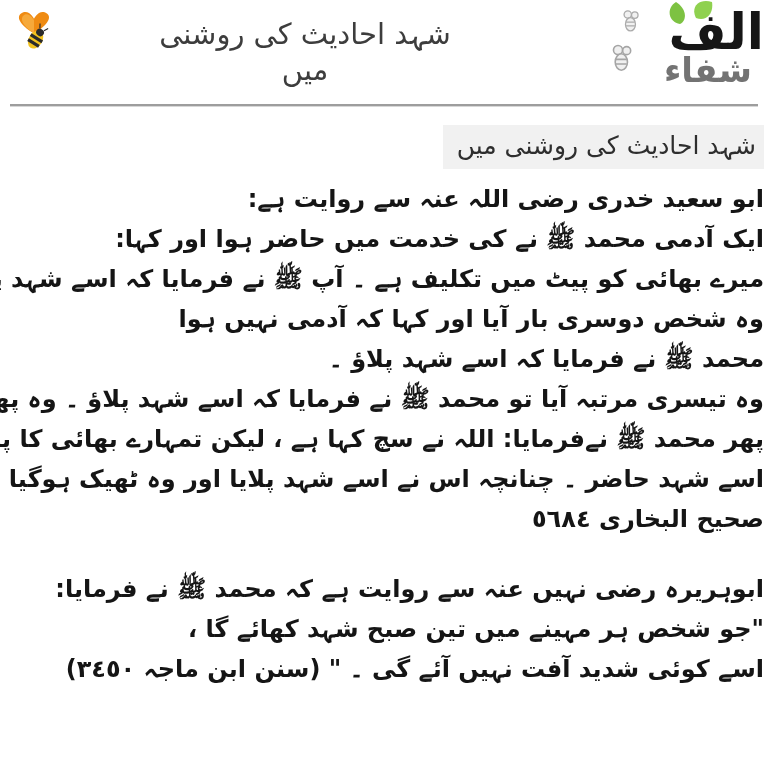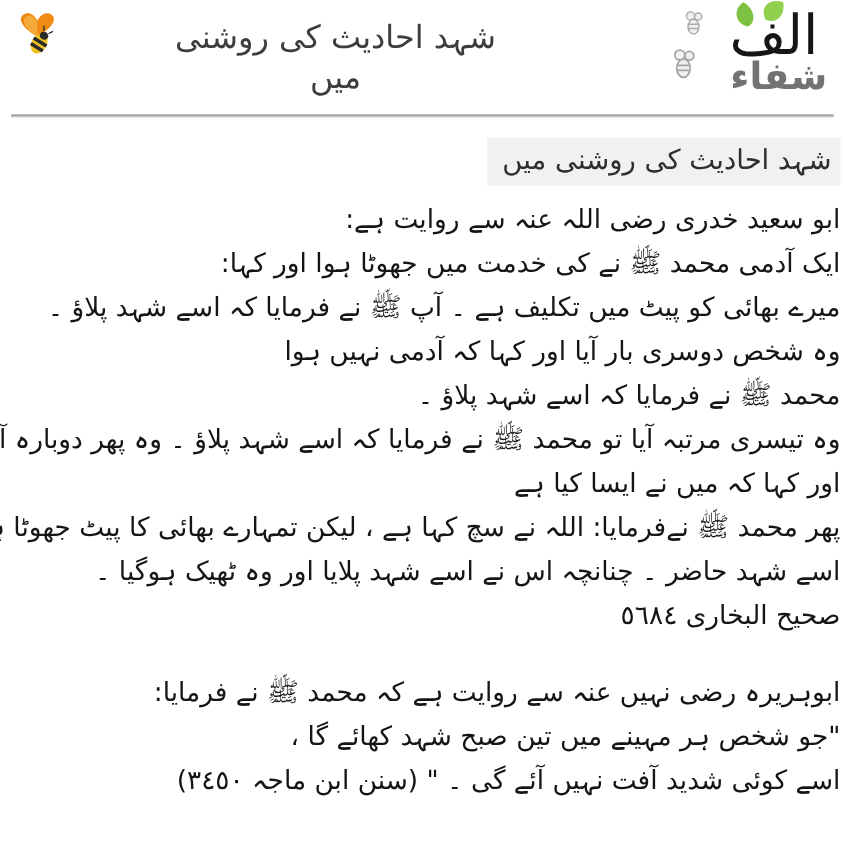--- a/index.html
+++ b/index.html
@@ -31,8 +31,8 @@
   }
   .brand-leaves{position:absolute;right:46px;top:-2px;width:52px;height:30px;}
   .brand-line1{
-    position:absolute;right:20px;top:8px;
-    font-size:50px;font-weight:400;color:#161616;line-height:48px;
+    position:absolute;right:0;top:8px;
+    font-size:50px;font-weight:700;color:#161616;line-height:48px;
     font-family:"DejaVu Sans",sans-serif;letter-spacing:-2px;
   }
   .brand-line2{

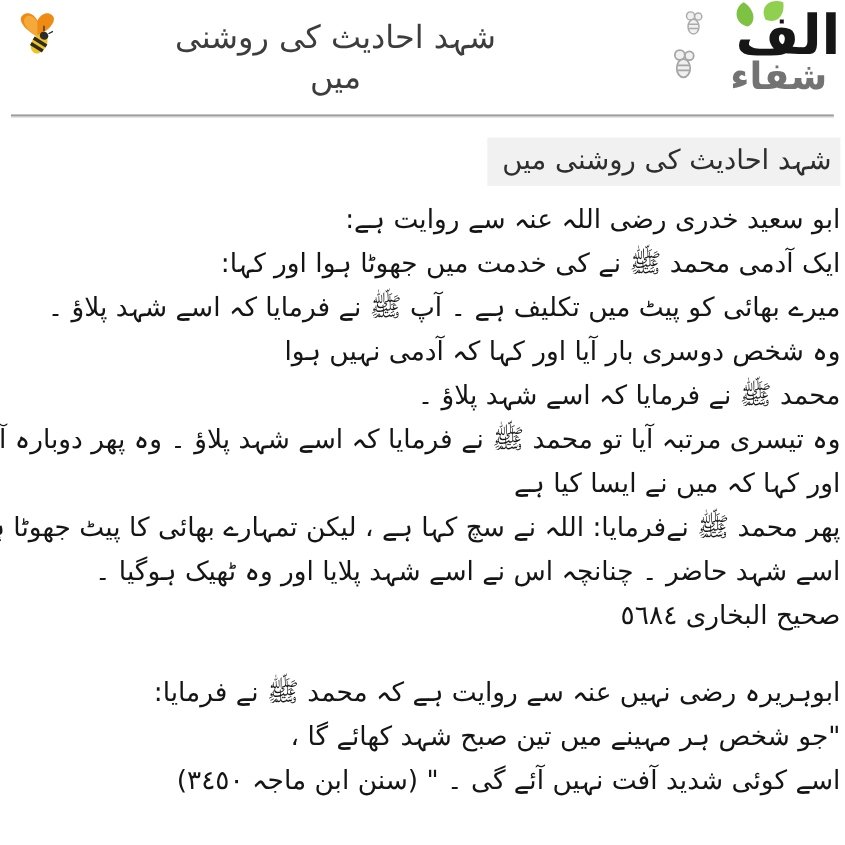--- a/index.html
+++ b/index.html
@@ -58,6 +58,7 @@
   .hadith .line{
     font-size:24px;line-height:40px;color:#151515;
     white-space:nowrap;
+    font-weight:bold;
   }
   .hadith-second{margin-top:30px;}
   .ref{color:#151515;}

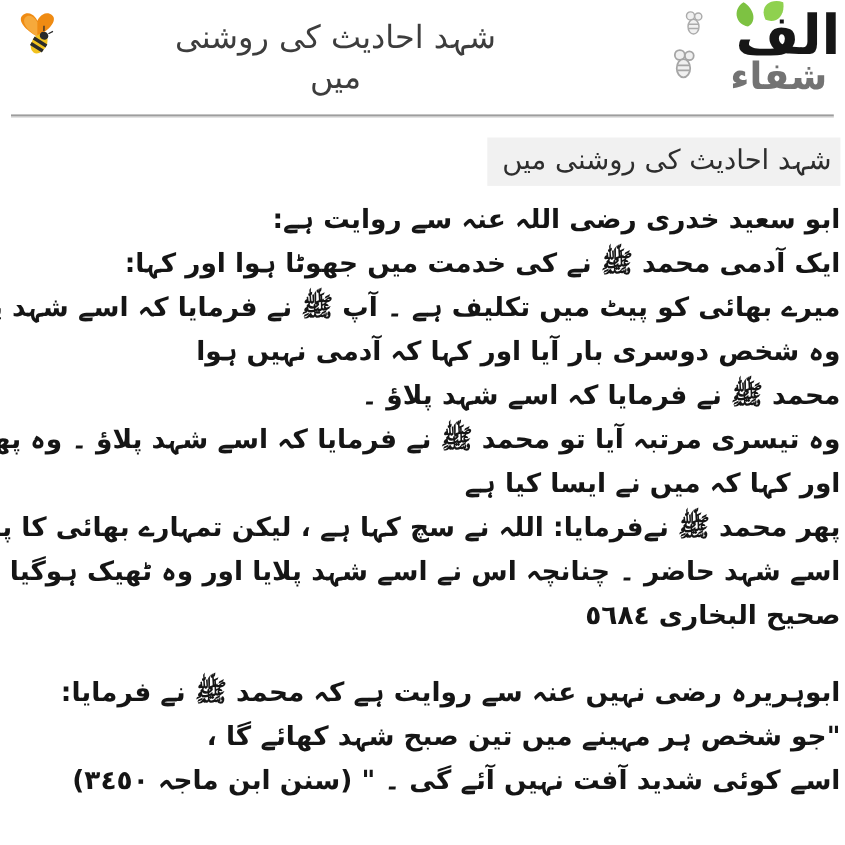--- a/index.html
+++ b/index.html
@@ -118,7 +118,7 @@
 
   <div class="hadith">
     <div class="line">ابو سعید خدری رضی اللہ عنہ سے روایت ہے:</div>
-    <div class="line">ایک آدمی محمد ﷺ نے کی خدمت میں جھوٹا ہوا اور کہا:</div>
+    <div class="line">ایک آدمی محمد ﷺ نے کی خدمت میں حاضر ہوا اور کہا:</div>
     <div class="line">میرے بھائی کو پیٹ میں تکلیف ہے ۔ آپ  ﷺ نے فرمایا کہ اسے شہد پلاؤ ۔</div>
     <div class="line">وہ شخص دوسری بار آیا اور کہا کہ آدمی نہیں ہوا</div>
     <div class="line">محمد ﷺ نے فرمایا کہ اسے شہد پلاؤ ۔</div>

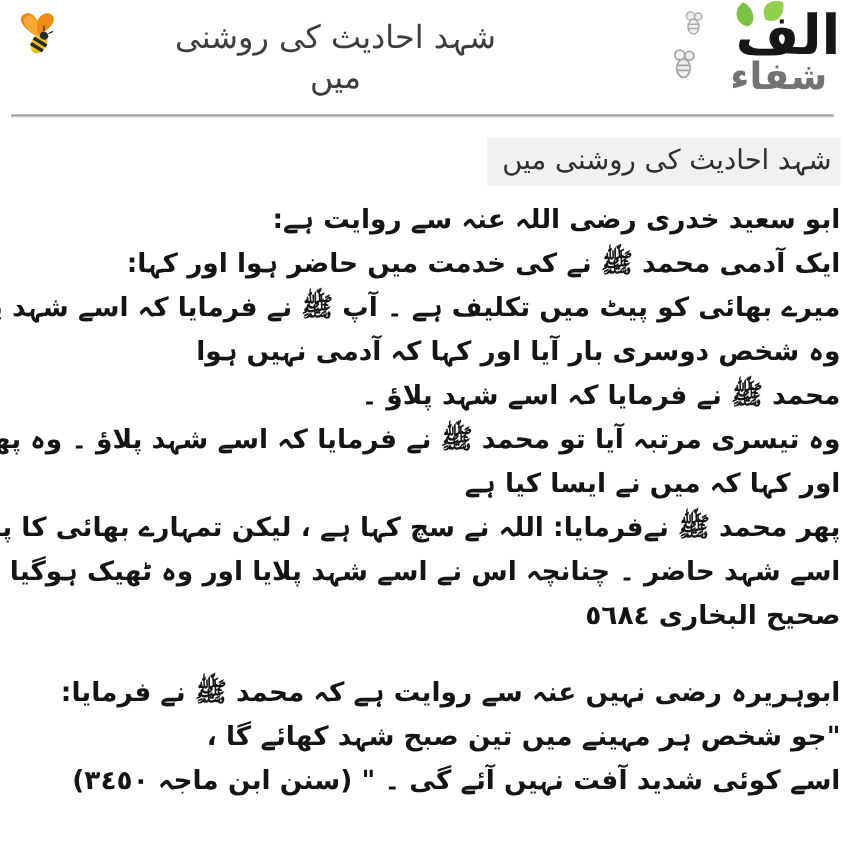--- a/index.html
+++ b/index.html
@@ -123,7 +123,6 @@
     <div class="line">وہ شخص دوسری بار آیا اور کہا کہ آدمی نہیں ہوا</div>
     <div class="line">محمد ﷺ نے فرمایا کہ اسے شہد پلاؤ ۔</div>
     <div class="line">وہ تیسری مرتبہ آیا تو  محمد ﷺ نے فرمایا کہ اسے شہد پلاؤ ۔ وہ پھر دوبارہ آیا</div>
-    <div class="line">اور کہا کہ میں نے ایسا کیا ہے</div>
     <div class="line">پھر  محمد ﷺ نےفرمایا: اللہ نے سچ کہا ہے ، لیکن تمہارے بھائی کا پیٹ جھوٹا ہے</div>
     <div class="line">اسے شہد حاضر ۔ چنانچہ اس نے اسے شہد پلایا اور وہ ٹھیک ہوگیا ۔</div>
     <div class="line ref">صحیح البخاری ٥٦٨٤</div>

